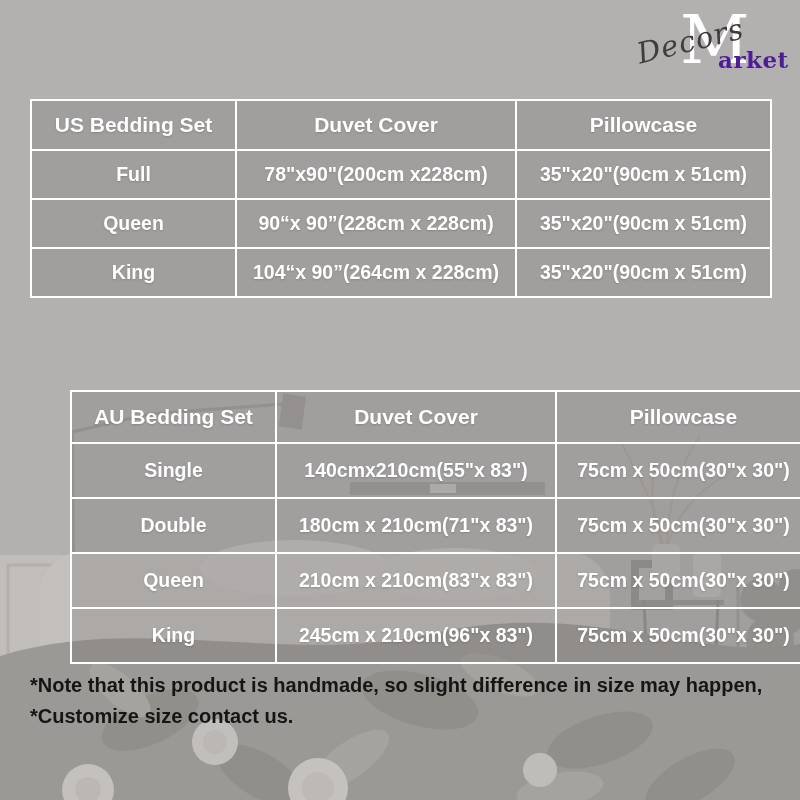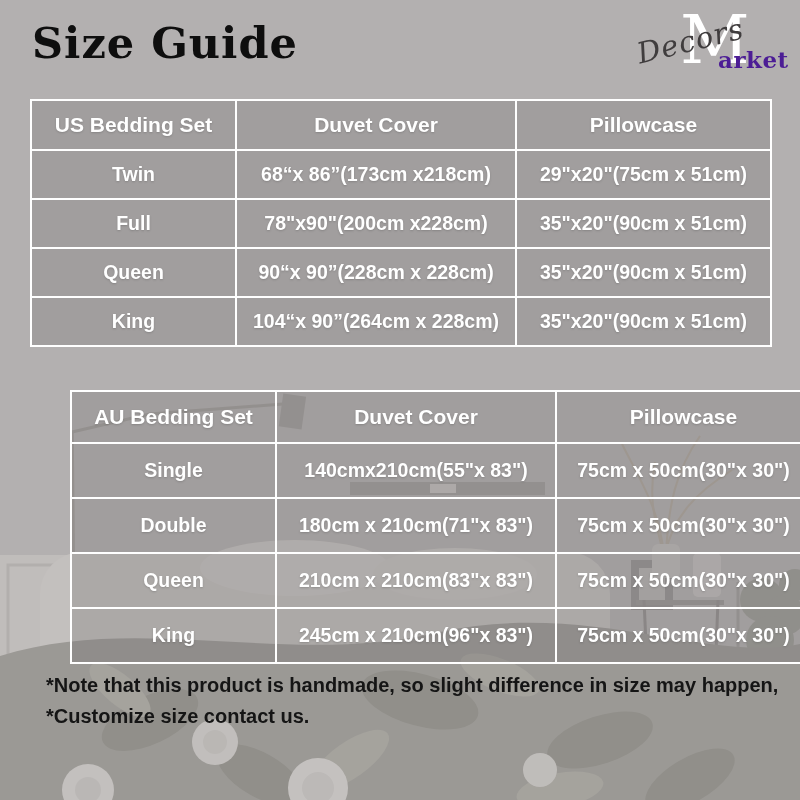--- a/index.html
+++ b/index.html
@@ -152,7 +152,6 @@
 <div class="overlay"></div>
 
 <div class="content">
-  <h1 class="page-title">Size Guide</h1>
 
   <div class="logo">
     <span class="m-initial">M</span>

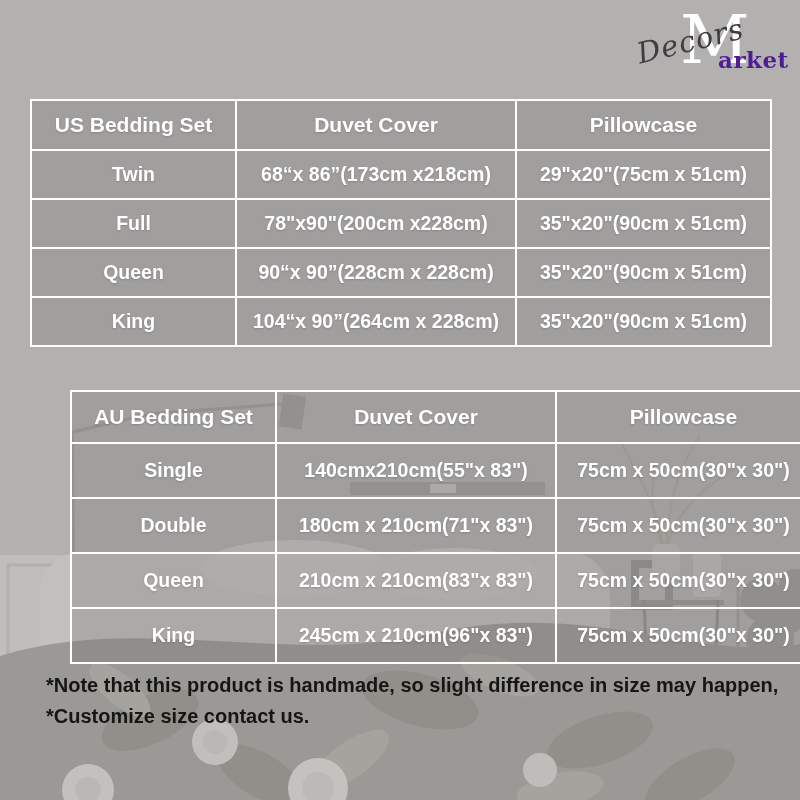--- a/index.html
+++ b/index.html
@@ -174,11 +174,6 @@
     </thead>
     <tbody>
       <tr>
-        <td>Twin</td>
-        <td>68“x 86”(173cm x218cm)</td>
-        <td>29"x20"(75cm x 51cm)</td>
-      </tr>
-      <tr>
         <td>Full</td>
         <td>78"x90"(200cm x228cm)</td>
         <td>35"x20"(90cm x 51cm)</td>

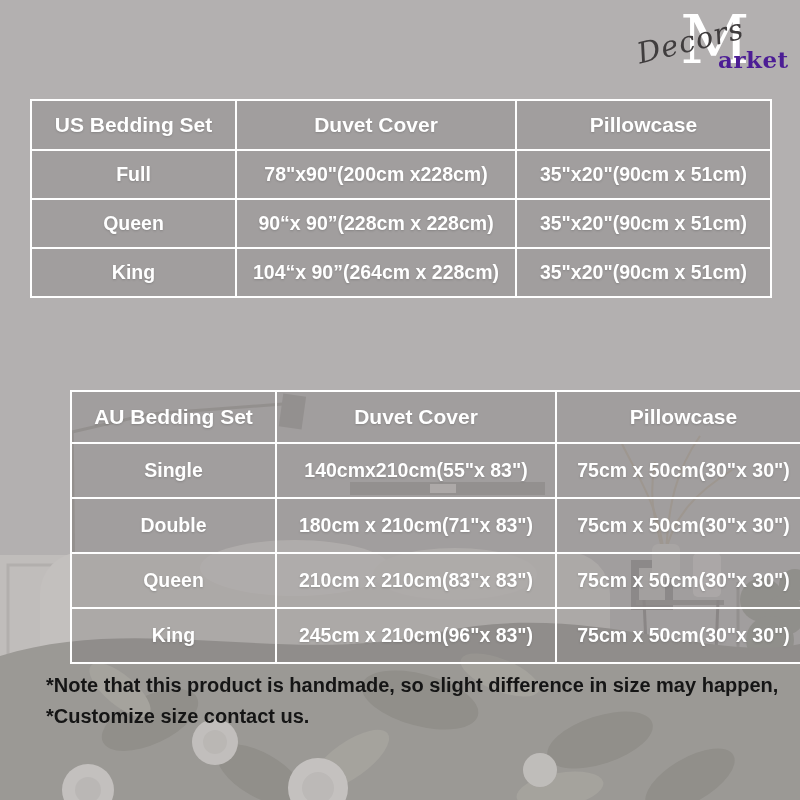--- a/index.html
+++ b/index.html
@@ -67,7 +67,7 @@
   .col-set { width:205px; } .col-duvet { width:280px; } .col-pillow { width:255px; }
 
   
-  .notes { position:absolute; left:46px; top:674px; width:750px; color:#151515; }
+  .notes { position:absolute; left:30px; top:674px; width:750px; color:#151515; }
   .notes .line { font-size:20px; font-weight:700; line-height:23px; }
   .notes .customize { margin-top:8px; }
 </style>

